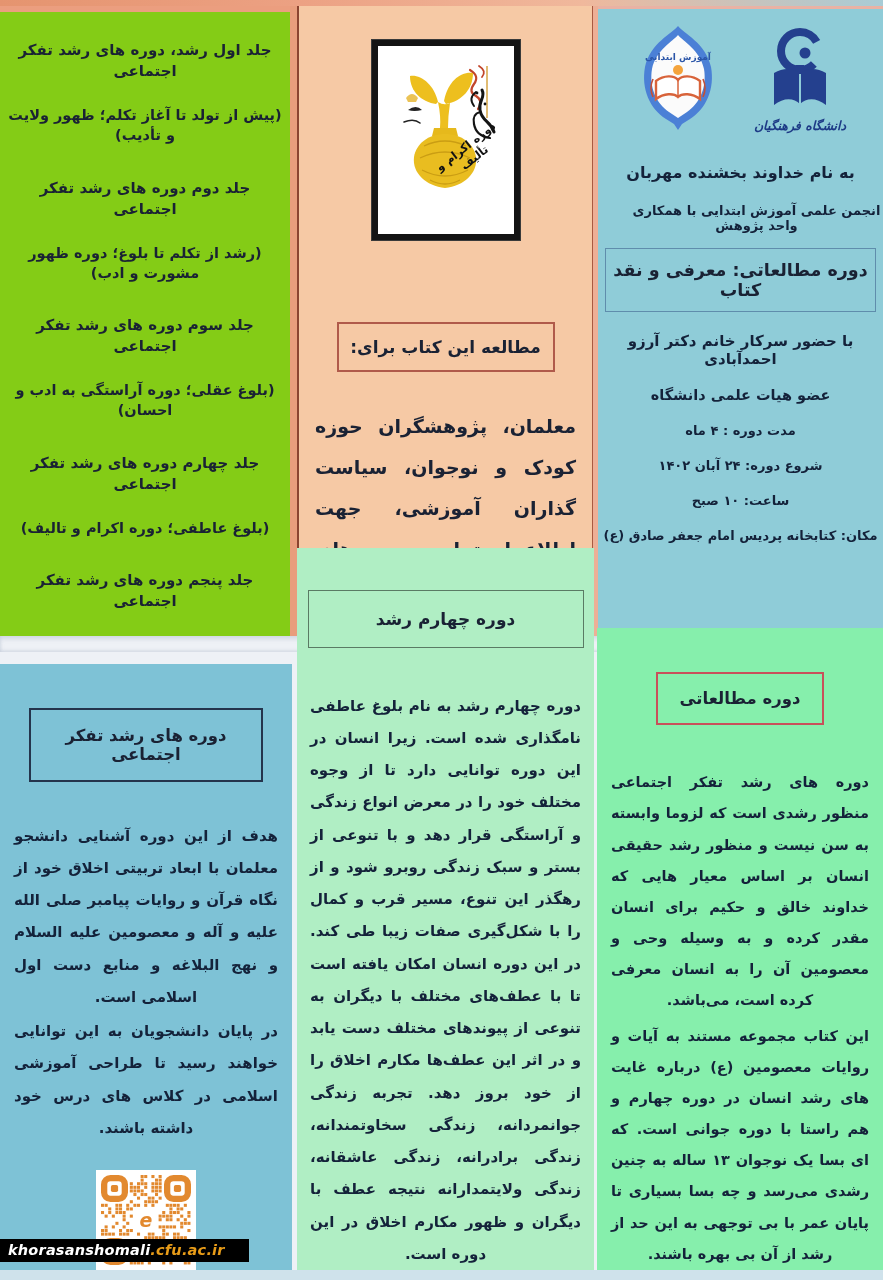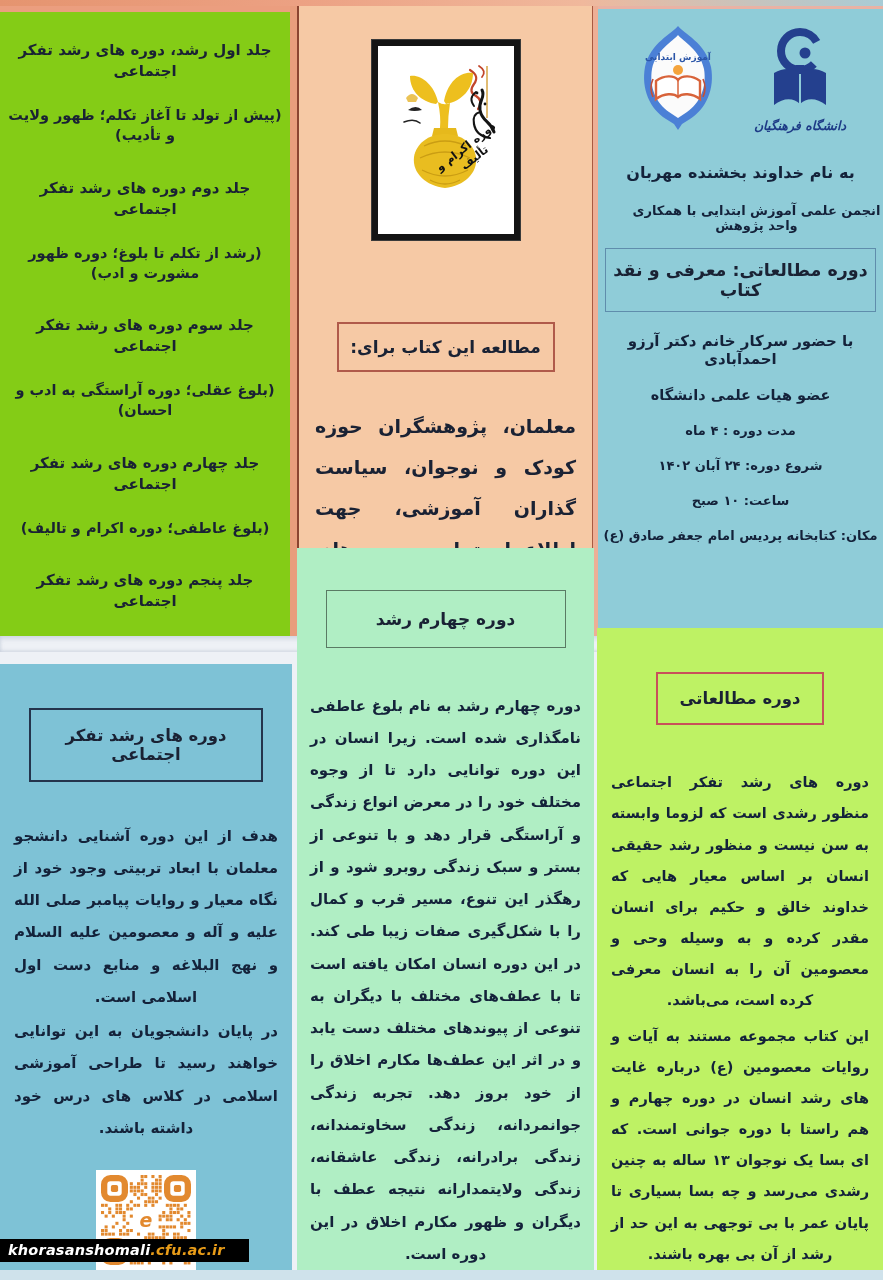--- a/index.html
+++ b/index.html
@@ -78,7 +78,7 @@
   .watermark .suffix { color:#e89c18; }
 
   
-  .fourth-hbox { width:240px; margin-top:42px; padding:18px 3px; border:1.5px solid #5a7a64; font-size:17px; }
+  .fourth-hbox { width:276px; margin-top:42px; padding:18px 3px; border:1.5px solid #5a7a64; font-size:17px; }
   .fourth-body { margin-top:42px; padding:0 13px; }
 
   

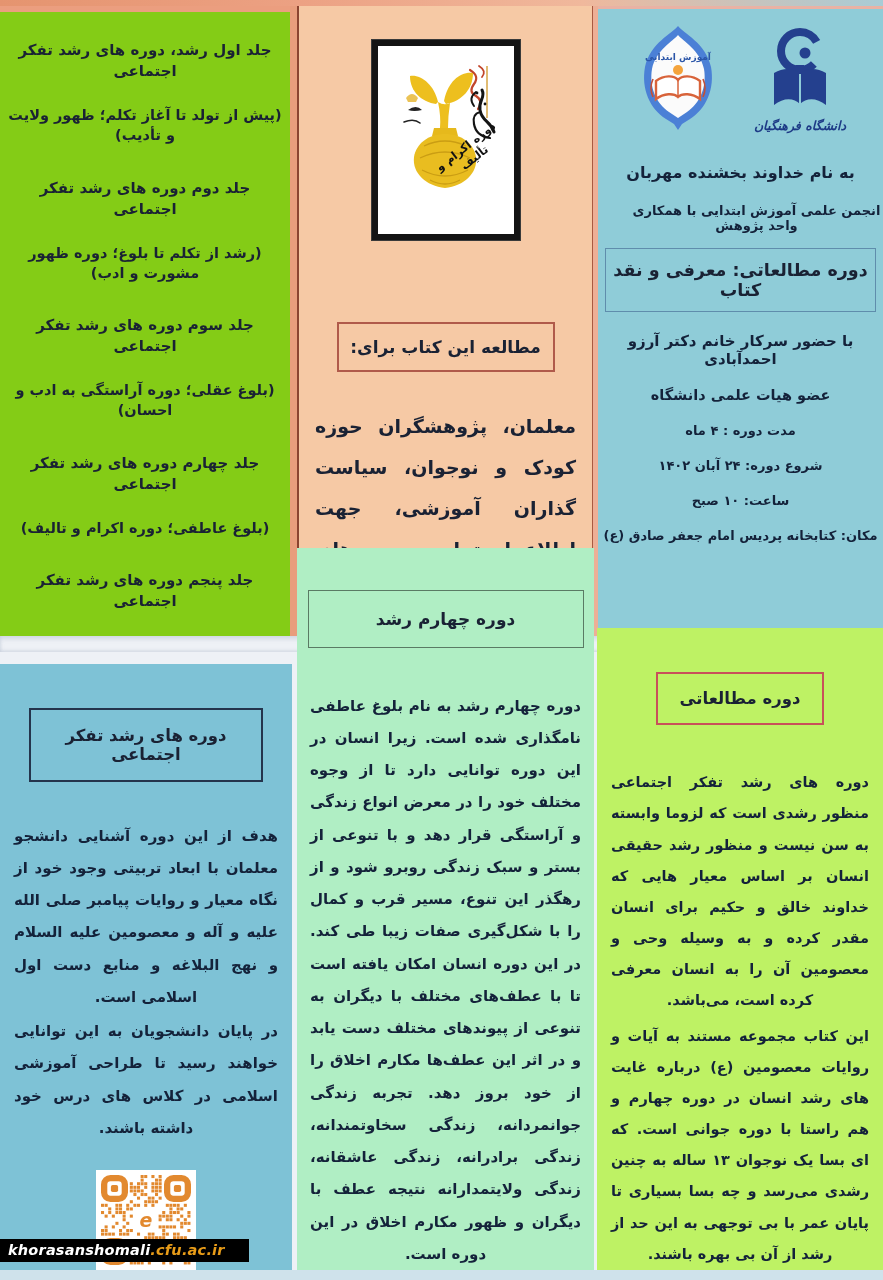--- a/index.html
+++ b/index.html
@@ -33,7 +33,7 @@
   .sep-c { width:5px; background:#c2dde8; }
   .p-fourth { width:297px; background:#b0eec4; }
   .sep-d { width:3px; background:#d5e6d8; }
-  .p-study { width:286px; background:#bef264; }
+  .p-study { width:286px; background:#86efac; }
 
   
   .vol-list { padding-top:28px; }

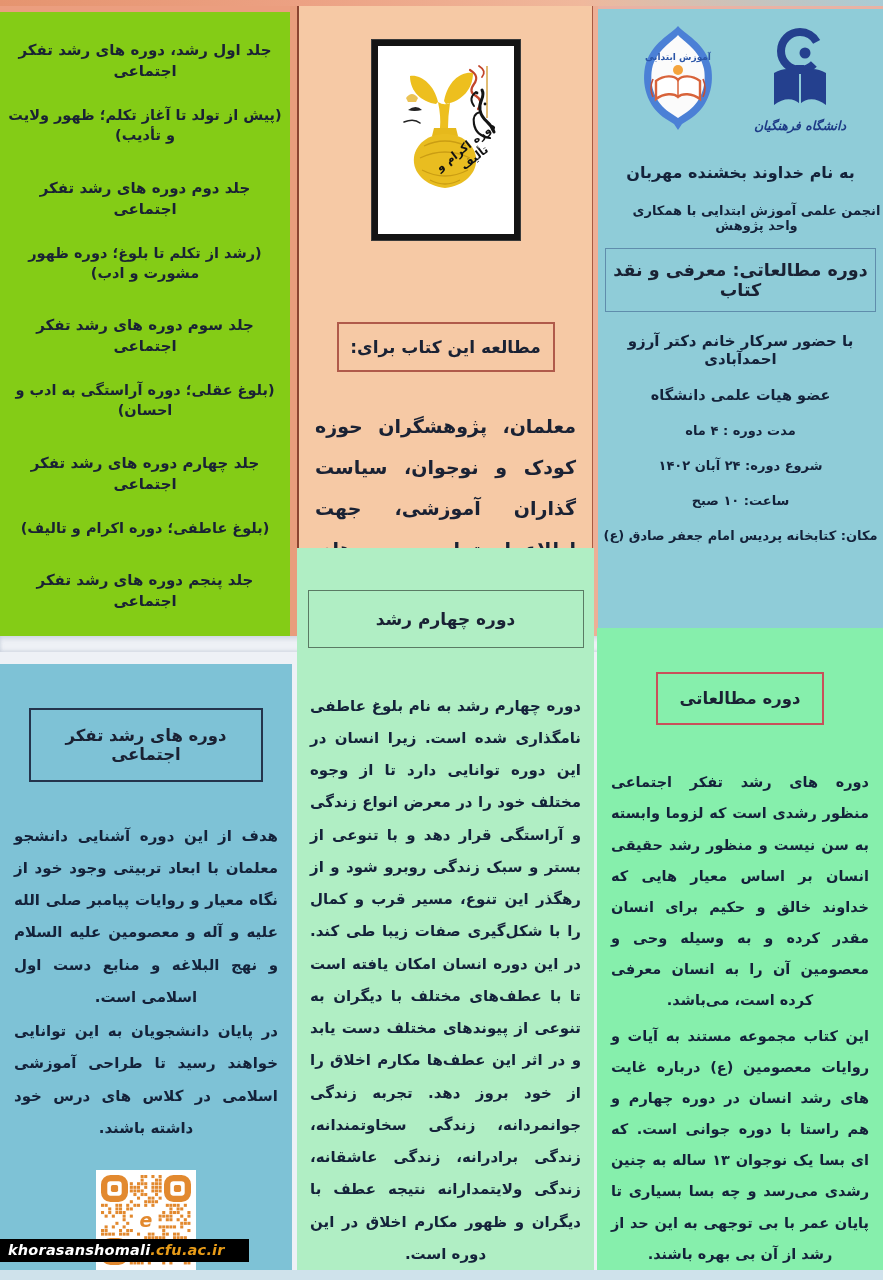--- a/index.html
+++ b/index.html
@@ -198,7 +198,7 @@
 
     <section class="panel p-goal">
       <div class="hbox goal-hbox">دوره های رشد تفکر اجتماعی</div>
-      <p class="para goal-p1">هدف از این دوره آشنایی دانشجو معلمان با ابعاد تربیتی وجود خود از نگاه معیار و روایات پیامبر صلی الله علیه و آله و معصومین علیه السلام و نهج البلاغه و منابع دست اول اسلامی است.</p>
+      <p class="para goal-p1">هدف از این دوره آشنایی دانشجو معلمان با ابعاد تربیتی اخلاق خود از نگاه قرآن و روایات پیامبر صلی الله علیه و آله و معصومین علیه السلام و نهج البلاغه و منابع دست اول اسلامی است.</p>
       <p class="para goal-p2">در پایان دانشجویان به این توانایی خواهند رسید تا طراحی آموزشی اسلامی در کلاس های درس خود داشته باشند.</p>
       <div class="qr-wrap">
         <svg viewBox="0 0 100 100">

